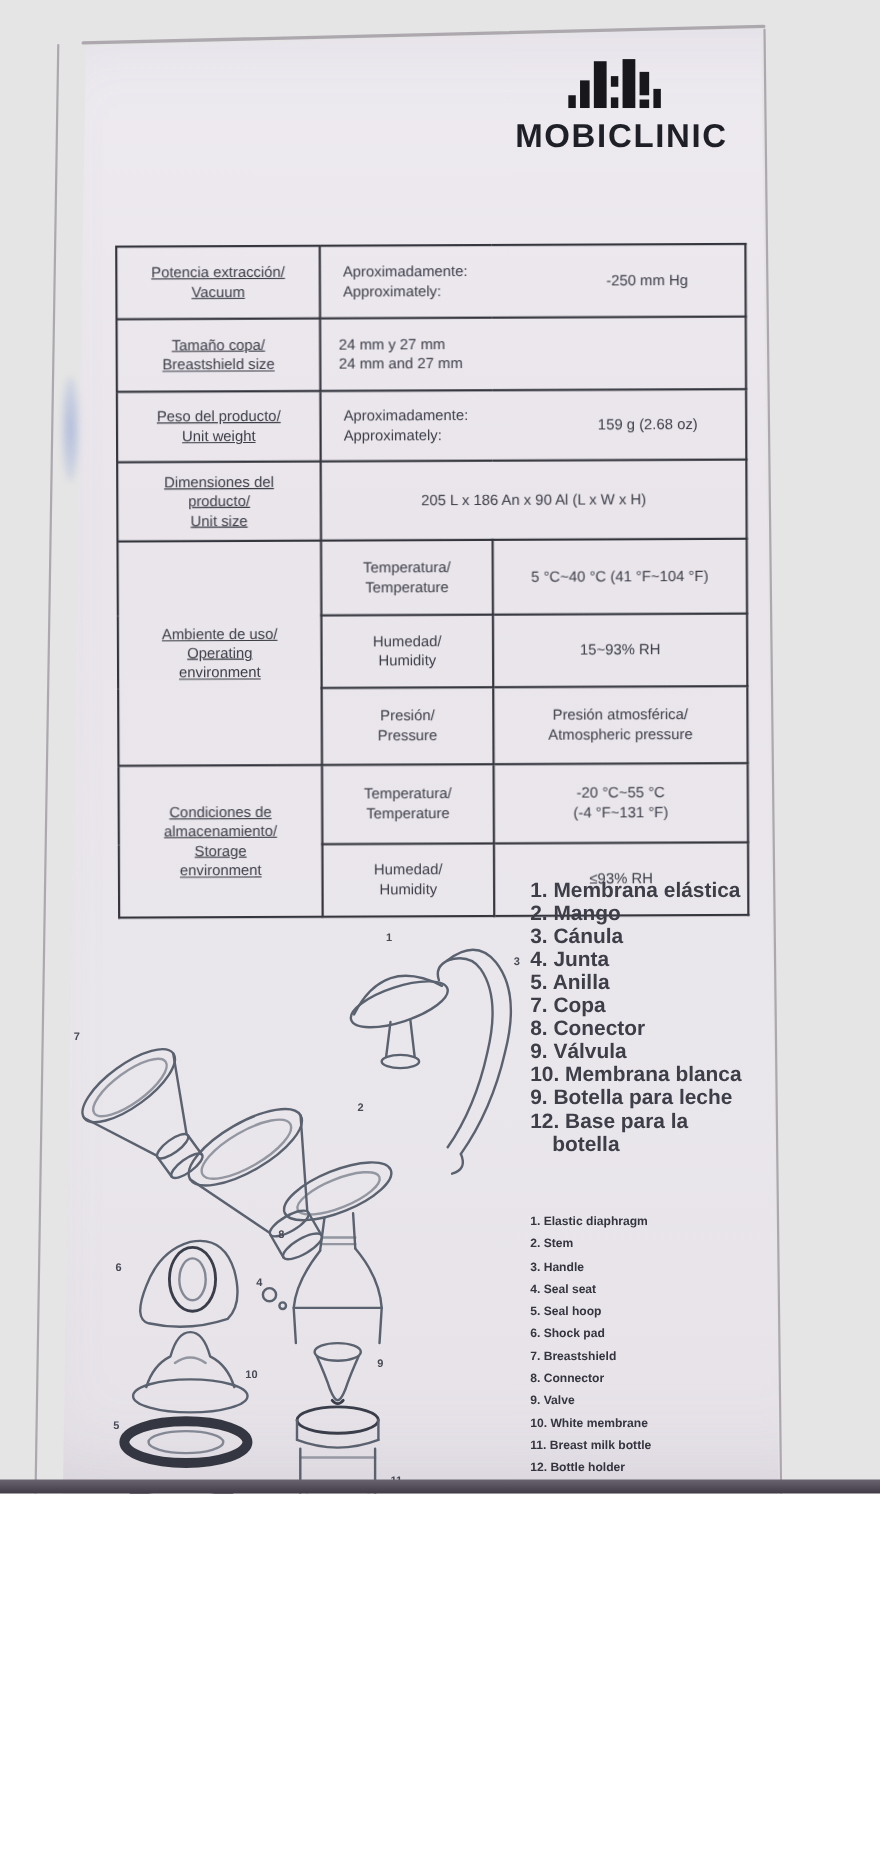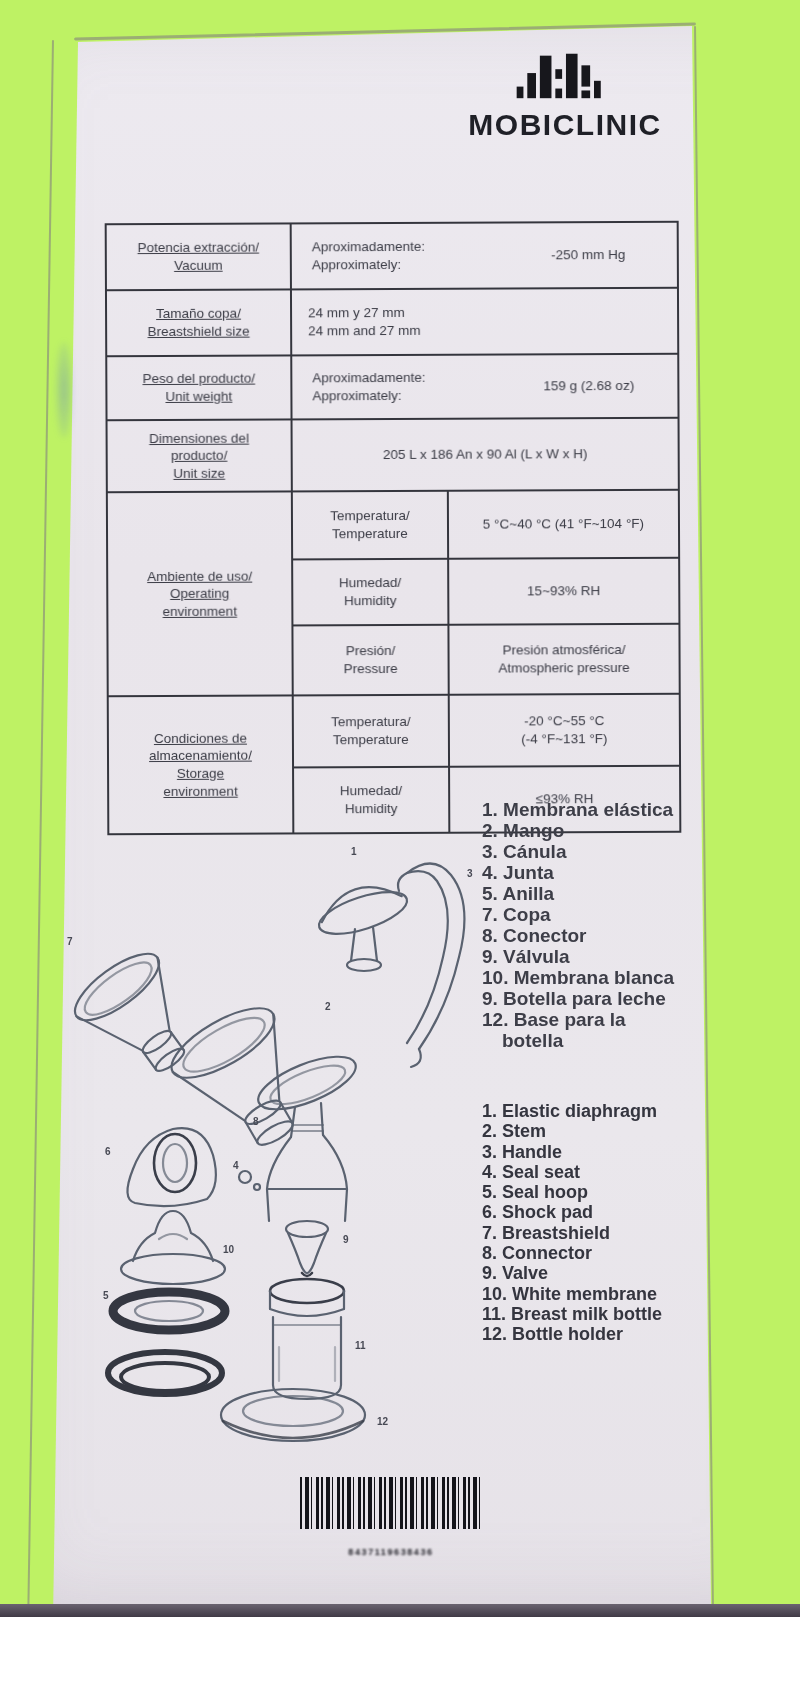--- a/index.html
+++ b/index.html
@@ -4,8 +4,8 @@
 <style>
   html,body{margin:0;padding:0;background:#ffffff;}
   .canvas{
-    position:relative;width:800px;height:1617px;overflow:hidden;
-    background:#bef264;font-family:"Liberation Sans",sans-serif;
+    position:relative;width:800px;height:1358px;overflow:hidden;
+    background:#e5e5e5;font-family:"Liberation Sans",sans-serif;
   }
   
   .box{

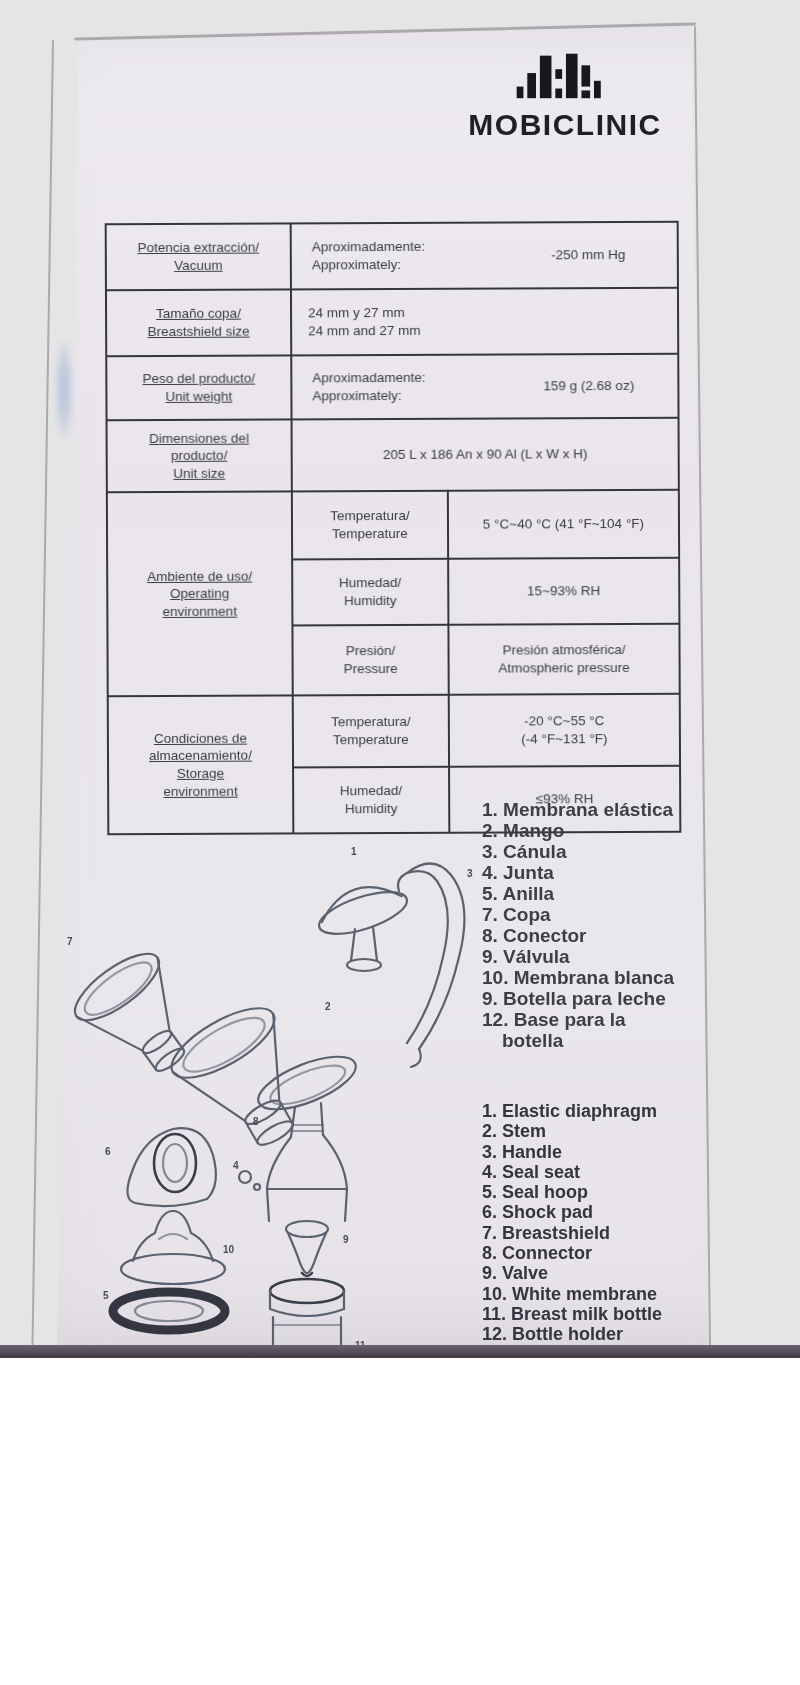--- a/index.html
+++ b/index.html
@@ -46,7 +46,7 @@
     color:#3d3e48;}
   .parts li{padding-left:20px;text-indent:-20px;}
   .parts-es{top:799px;font-size:19px;line-height:21px;font-weight:600;filter:blur(.45px);}
-  .parts-en{top:1101px;font-size:18px;line-height:20.3px;font-weight:700;color:#34353f;filter:blur(.4px);}
+  .parts-en{top:1101px;font-size:11px;line-height:20.3px;font-weight:700;color:#34353f;filter:blur(.4px);}
   
   .diagram{position:absolute;left:55px;top:825px;width:430px;height:625px;filter:blur(.5px);}
   .diagram svg{width:100%;height:100%;}

